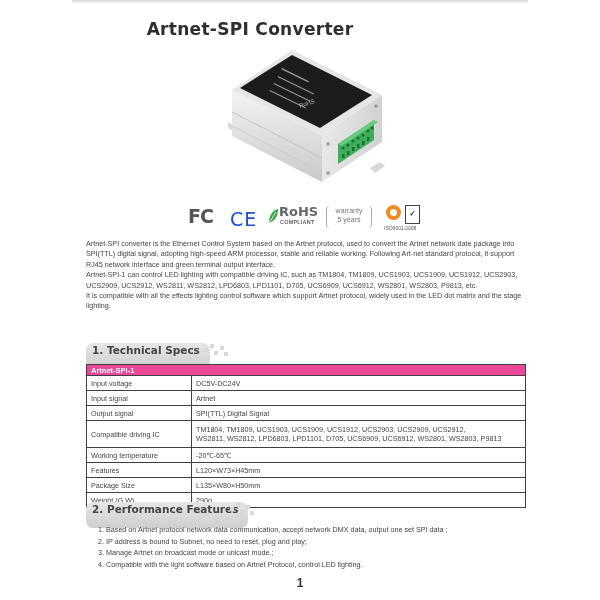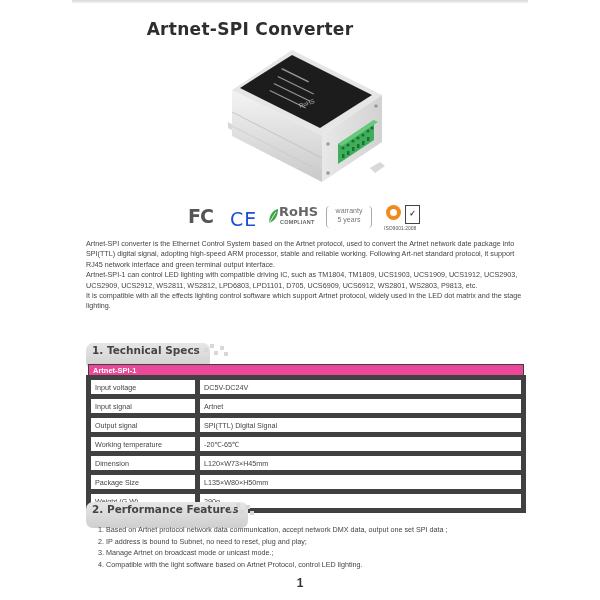--- a/index.html
+++ b/index.html
@@ -35,7 +35,7 @@
   
   .spec { position:absolute; left:86px; top:364px; width:440px; border-collapse:collapse; font-size:7.2px; color:#444; }
   .spec th { background:#ec4899; color:#fff; text-align:left; font-size:7.5px; font-weight:bold; padding:0 4px; height:10px; border:1px solid #3f3f3f; }
-  .spec td { border:5px solid #404040; padding:2px 4px; height:10px; line-height:9px; vertical-align:middle; }
+  .spec td { border:1px solid #404040; padding:2px 4px; height:10px; line-height:9px; vertical-align:middle; }
   .spec td.k { width:96px; }
   .spec tr.tall td { height:22px; }
 

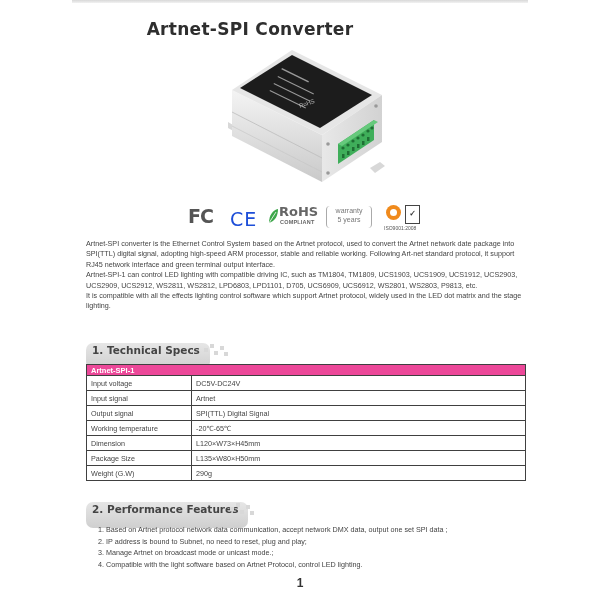--- a/index.html
+++ b/index.html
@@ -163,6 +163,13 @@
       <td class="k">Output signal</td>
       <td>SPI(TTL) Digital Signal</td>
     </tr>
+    <tr class="tall">
+      <td class="k">Compatible driving IC</td>
+      <td>
+        <div>TM1804, TM1809, UCS1903, UCS1909, UCS1912, UCS2903, UCS2909, UCS2912,</div>
+        <div>WS2811, WS2812, LPD6803, LPD1101, D705, UCS6909, UCS6912, WS2801, WS2803, P9813</div>
+      </td>
+    </tr>
     <tr>
       <td class="k">Working temperature</td>
       <td>-20℃-65℃</td>

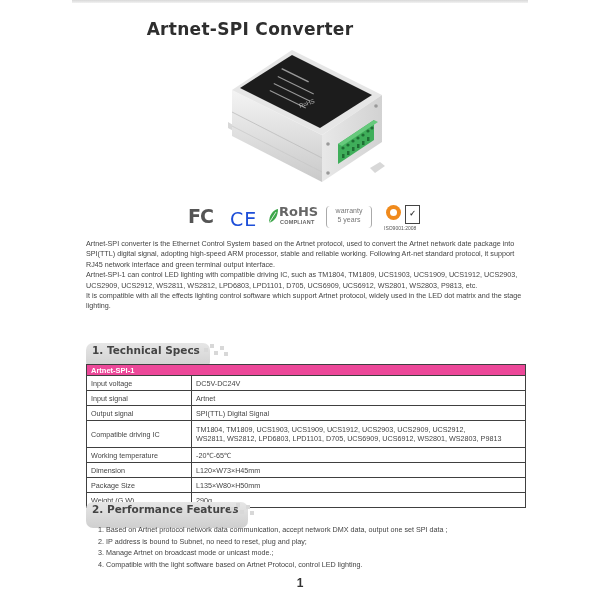--- a/index.html
+++ b/index.html
@@ -175,7 +175,7 @@
       <td>-20℃-65℃</td>
     </tr>
     <tr>
-      <td class="k">Dimension</td>
+      <td class="k">Features</td>
       <td>L120×W73×H45mm</td>
     </tr>
     <tr>

